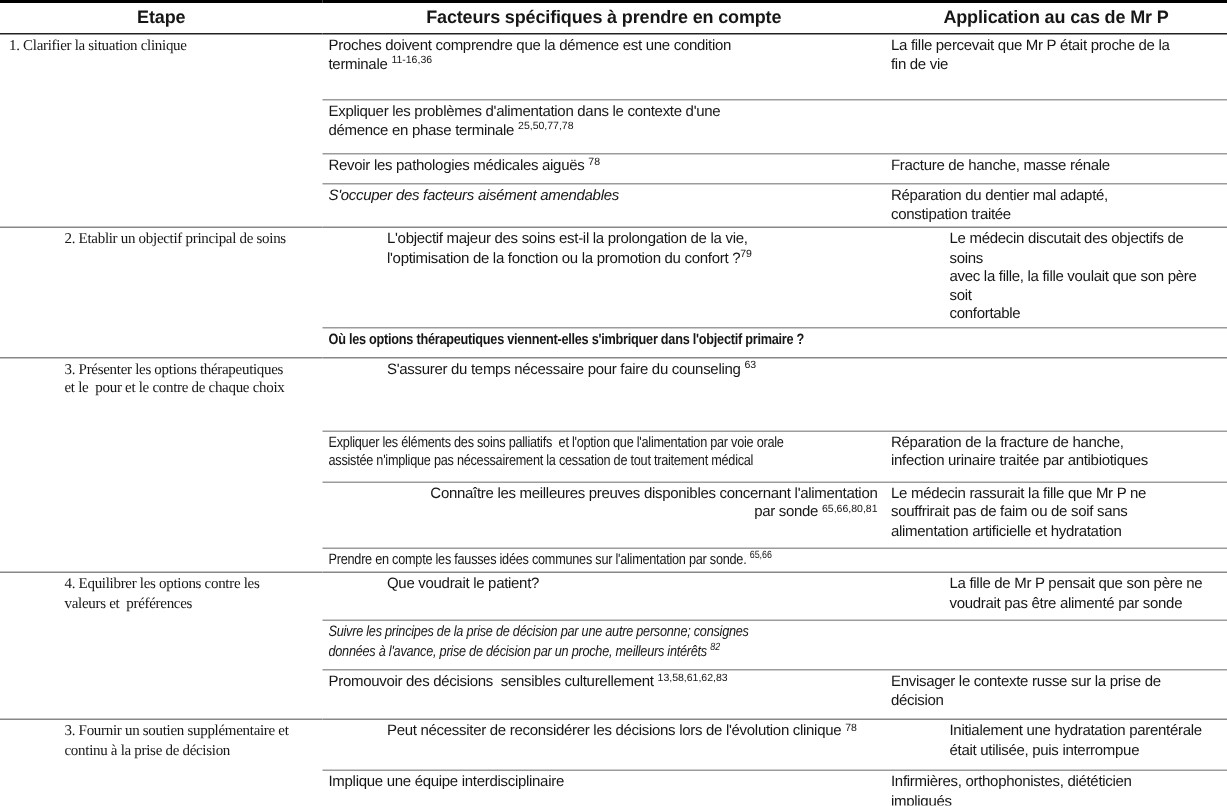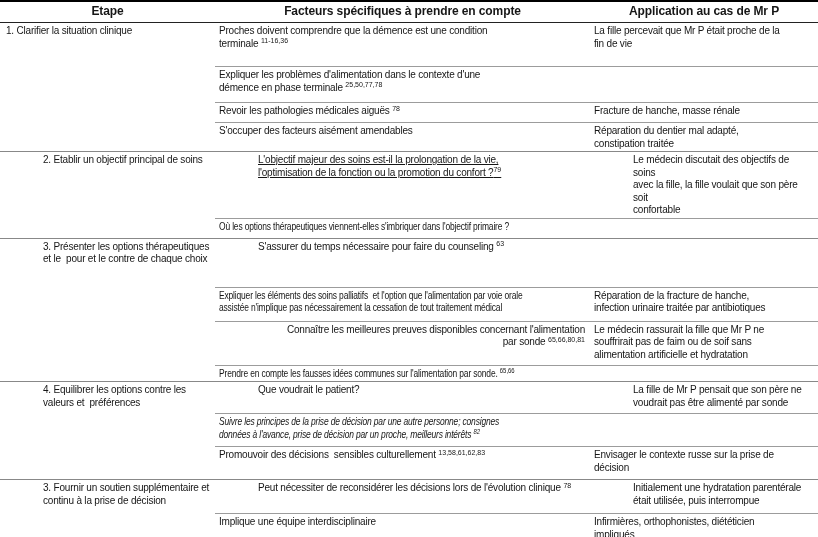--- a/index.html
+++ b/index.html
@@ -21,7 +21,7 @@
     vertical-align:top;font-size:10px;line-height:12.5px;
     letter-spacing:-0.2px;padding:2px 5px 1px;white-space:pre-wrap;
   }
-  td.step{padding-left:6px;}
+  td.step{padding-left:6px;font-family:Liberation Serif, serif;}
   td.factor{padding-left:4px;}
   td.app{padding-left:4px;}
   tr.step-start td{border-top:1px solid #888;padding-left:43px;}

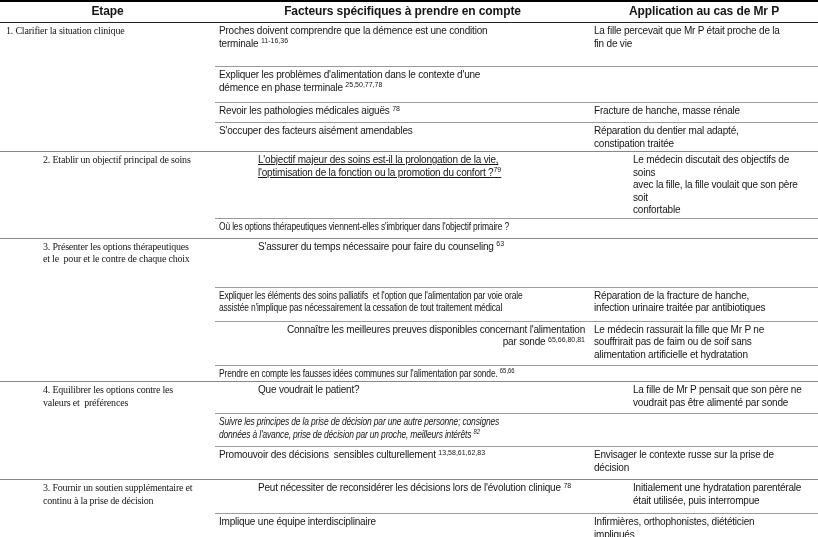--- a/index.html
+++ b/index.html
@@ -67,7 +67,7 @@
           <td class="app"><span>Fracture de hanche, masse rénale</span></td>
         </tr>
         <tr class="inner">
-          <td class="factor" style="height: 22px;"><span>S'occuper des facteurs aisément amendables</span></td>
+          <td class="factor" style="height: 22px; font-style: italic;"><span>S'occuper des facteurs aisément amendables</span></td>
           <td class="app"><span>Réparation du dentier mal adapté,
 constipation traitée</span></td>
         </tr>

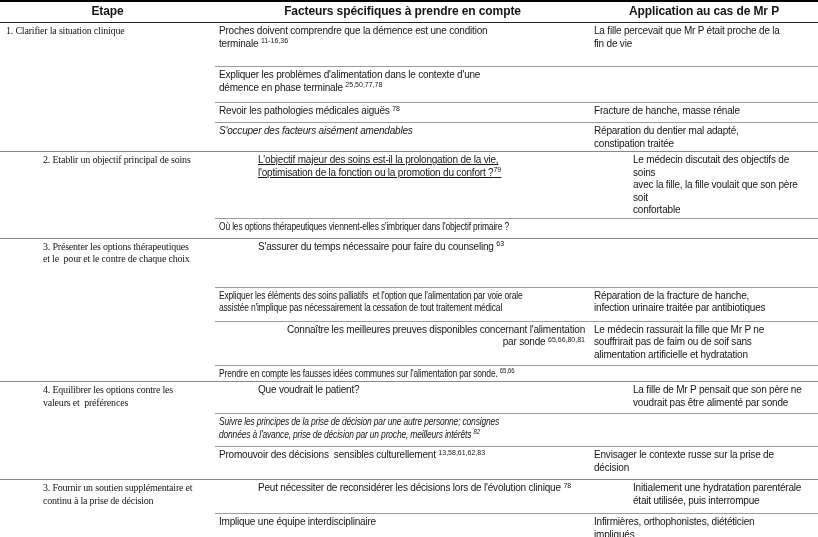--- a/index.html
+++ b/index.html
@@ -73,7 +73,7 @@
         </tr>
         <tr class="step-start">
           <td class="step" rowspan="2"><span>2. Etablir un objectif principal de soins</span></td>
-          <td class="factor" style="height: 47px; text-decoration: underline;"><span>L'objectif majeur des soins est-il la prolongation de la vie,
+          <td class="factor" style="height: 47px;"><span>L'objectif majeur des soins est-il la prolongation de la vie,
 l'optimisation de la fonction ou la promotion du confort ?<sup>79</sup></span></td>
           <td class="app"><span>Le médecin discutait des objectifs de soins
 avec la fille, la fille voulait que son père soit

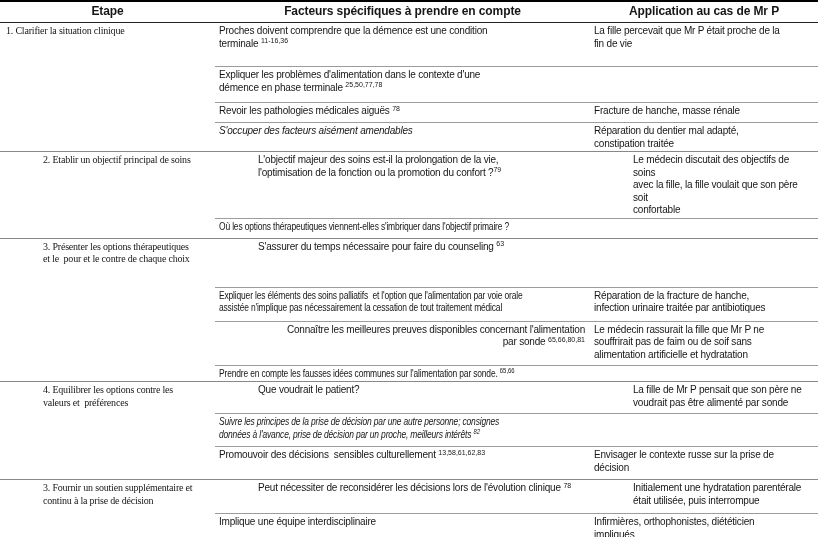--- a/index.html
+++ b/index.html
@@ -80,7 +80,7 @@
 confortable</span></td>
         </tr>
         <tr class="inner">
-          <td class="factor" style="height: 16px;"><span class="cond">Où les options thérapeutiques viennent-elles s'imbriquer dans l'objectif primaire ?</span></td>
+          <td class="factor" style="height: 16px; font-weight: bold;"><span class="cond">Où les options thérapeutiques viennent-elles s'imbriquer dans l'objectif primaire ?</span></td>
           <td class="app"><span></span></td>
         </tr>
         <tr class="step-start">

